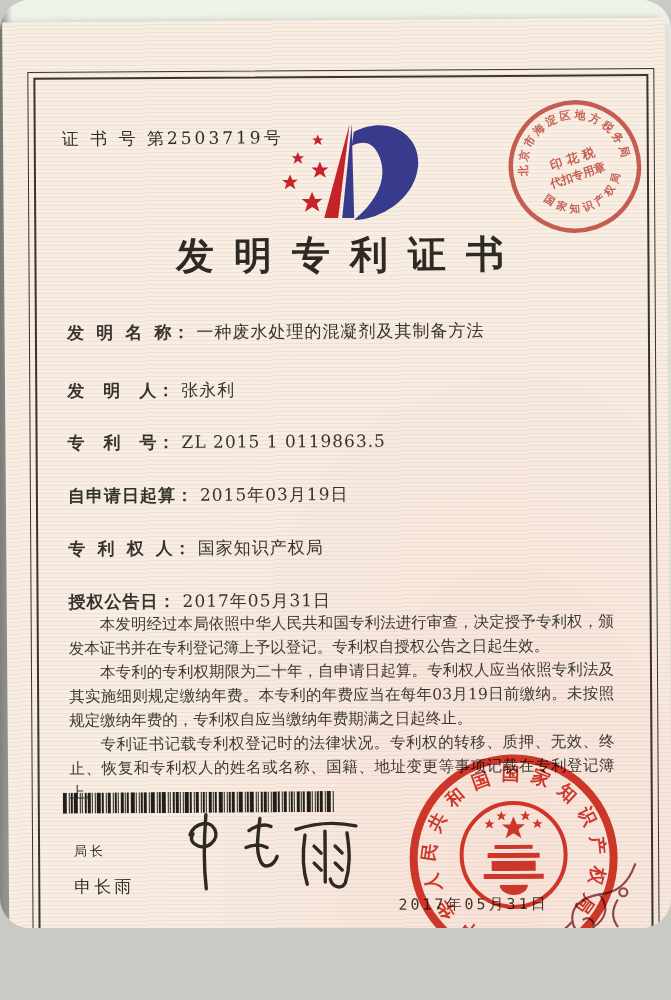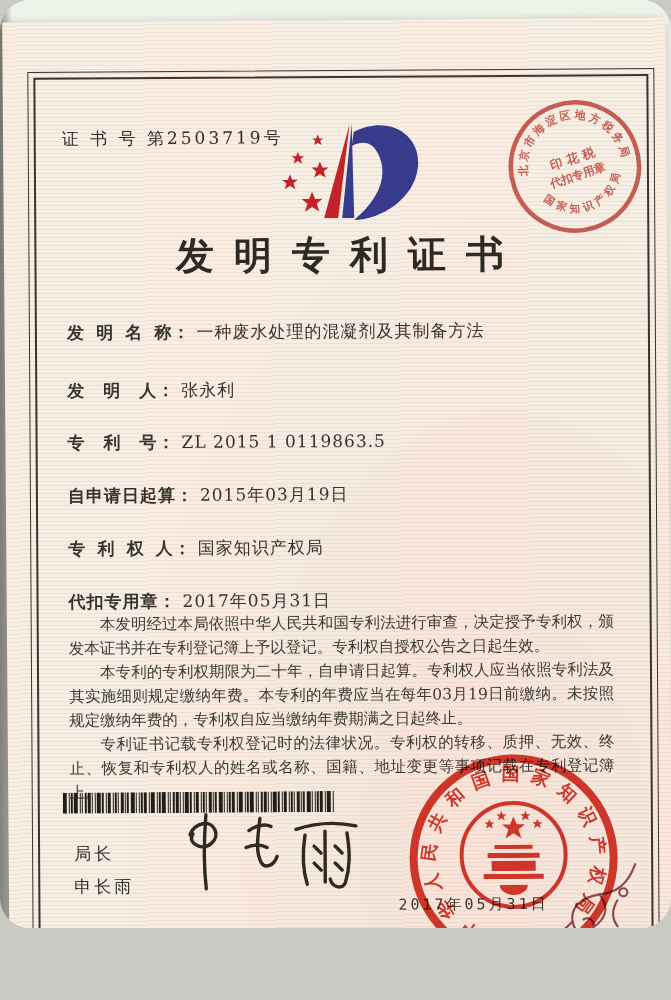--- a/index.html
+++ b/index.html
@@ -108,7 +108,7 @@
         <span class="flabel">专 利 权 人：</span><span class="fvalue">国家知识产权局</span>
       </div>
       <div class="field" style="top:569px">
-        <span class="flabel">代扣专用章：</span><span class="fvalue">2017年05月31日</span>
+        <span class="flabel">授权公告日：</span><span class="fvalue">2017年05月31日</span>
       </div>
 
       <div class="body-text">

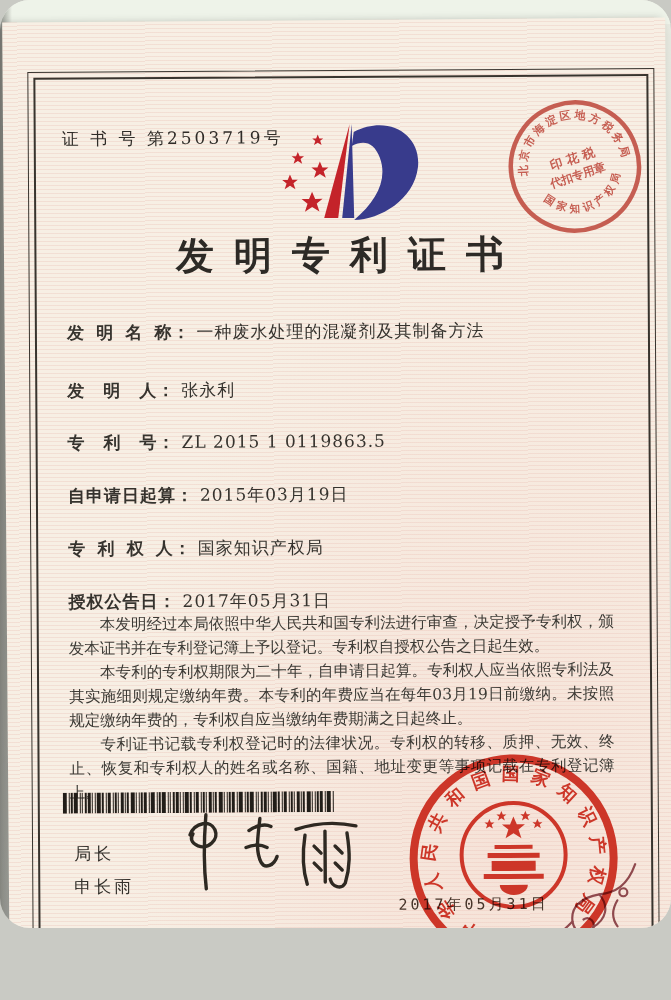--- a/index.html
+++ b/index.html
@@ -31,7 +31,7 @@
          color:#3c3a35;text-align:justify;}
   .body-text p{margin:0;text-indent:2em;}
   .barcode{position:absolute;left:55px;top:771px;width:272px;height:21px;}
-  .director-label{position:absolute;left:66px;top:821px;font-size:17px;letter-spacing:3px;color:#33302b;
+  .director-label{position:absolute;left:66px;top:821px;font-size:13px;letter-spacing:3px;color:#33302b;
          font-family:"DejaVu Sans","Liberation Sans",sans-serif;}
   .director-name{position:absolute;left:66px;top:854px;font-size:17px;letter-spacing:3px;color:#33302b;
          font-family:Liberation Mono, monospace;}

